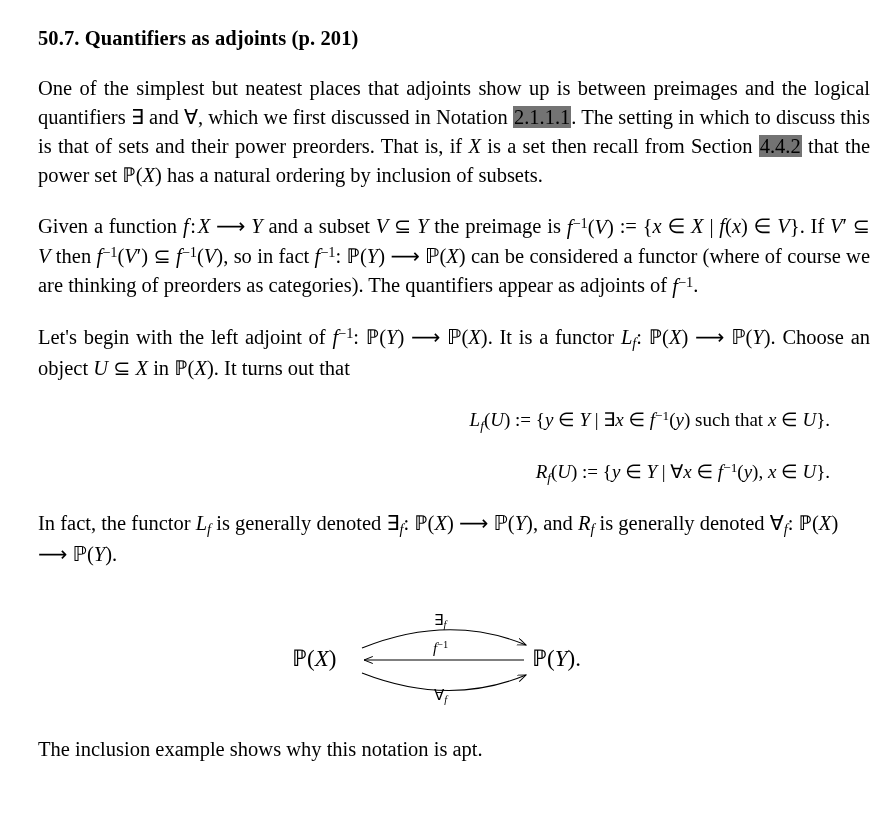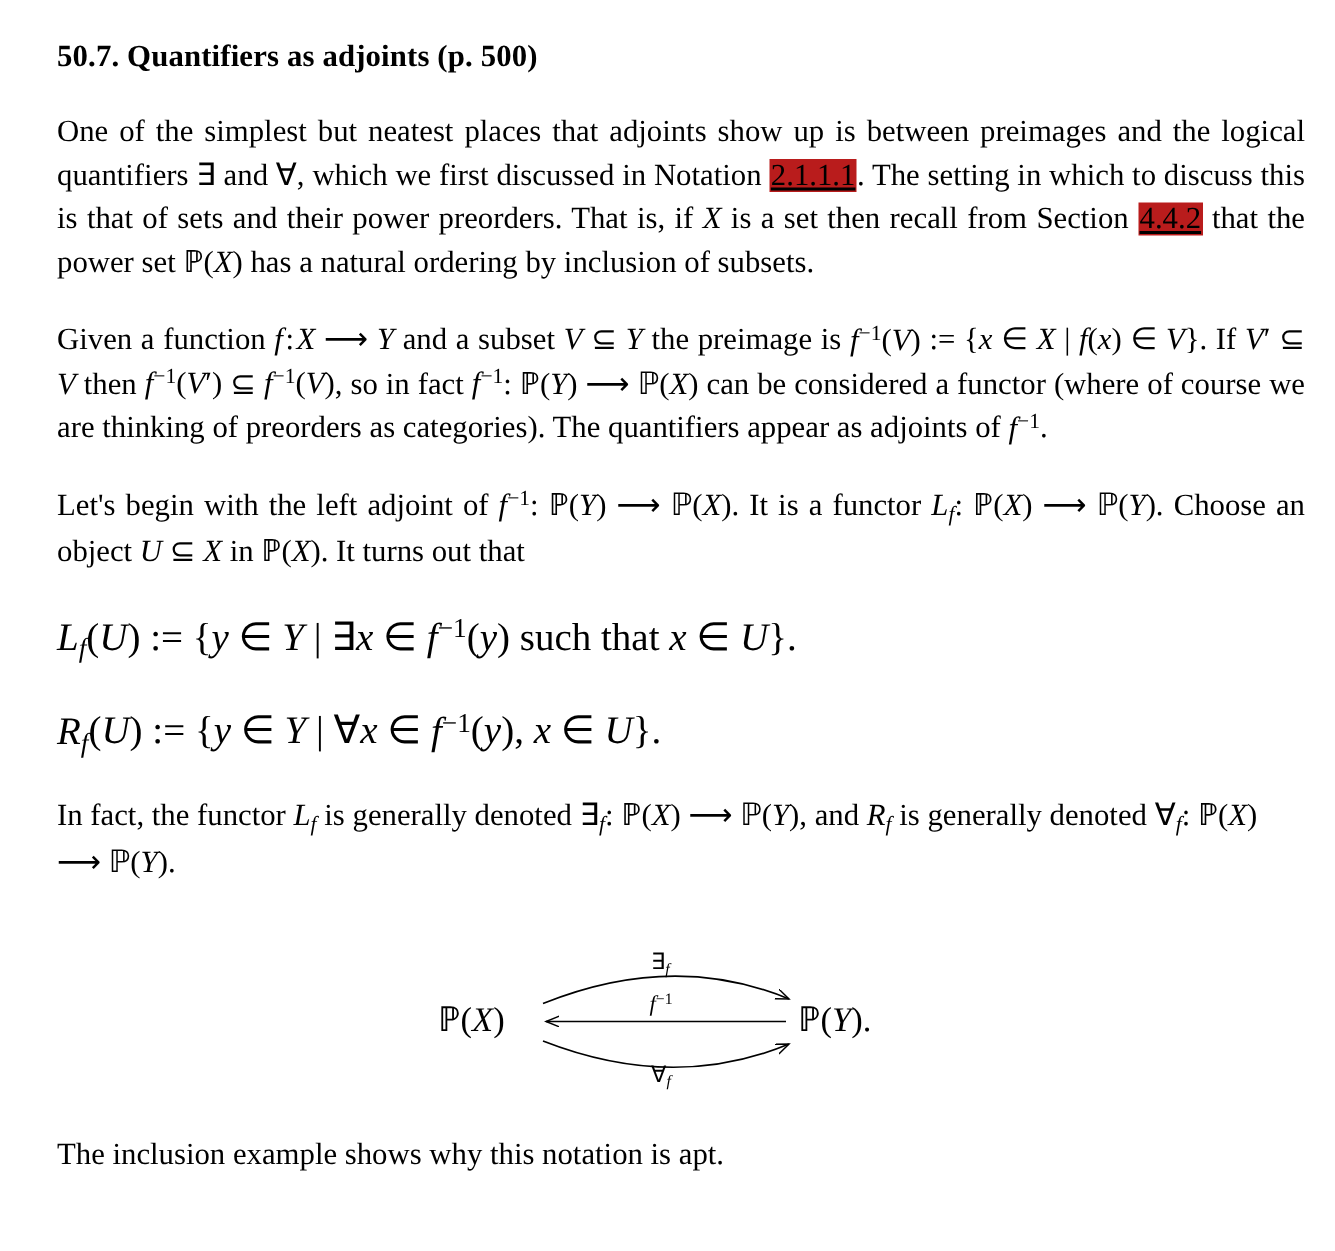--- a/index.html
+++ b/index.html
@@ -85,7 +85,7 @@
 <div class="page">
   <div class="content">
 
-    <h1 class="section-title">50.7. Quantifiers as adjoints (p. 500)</h1>
+    <h1 class="section-title">50.7. Quantifiers as adjoints (p. 201)</h1>
 
     <p class="para"><span>One of the simplest but neatest places that adjoints show up is between preimages and the logical quantifiers ∃ and ∀, which we first discussed in Notation </span><span class="hl">2.1.1.1</span><span>. The setting in which to discuss this is that of sets and their power preorders. That is, if </span><span class="mi">X</span><span> is a set then recall from Section </span><span class="hl">4.4.2</span><span> that the power set ℙ(</span><span class="mi">X</span><span>) has a natural ordering by inclusion of subsets.</span></p>
 

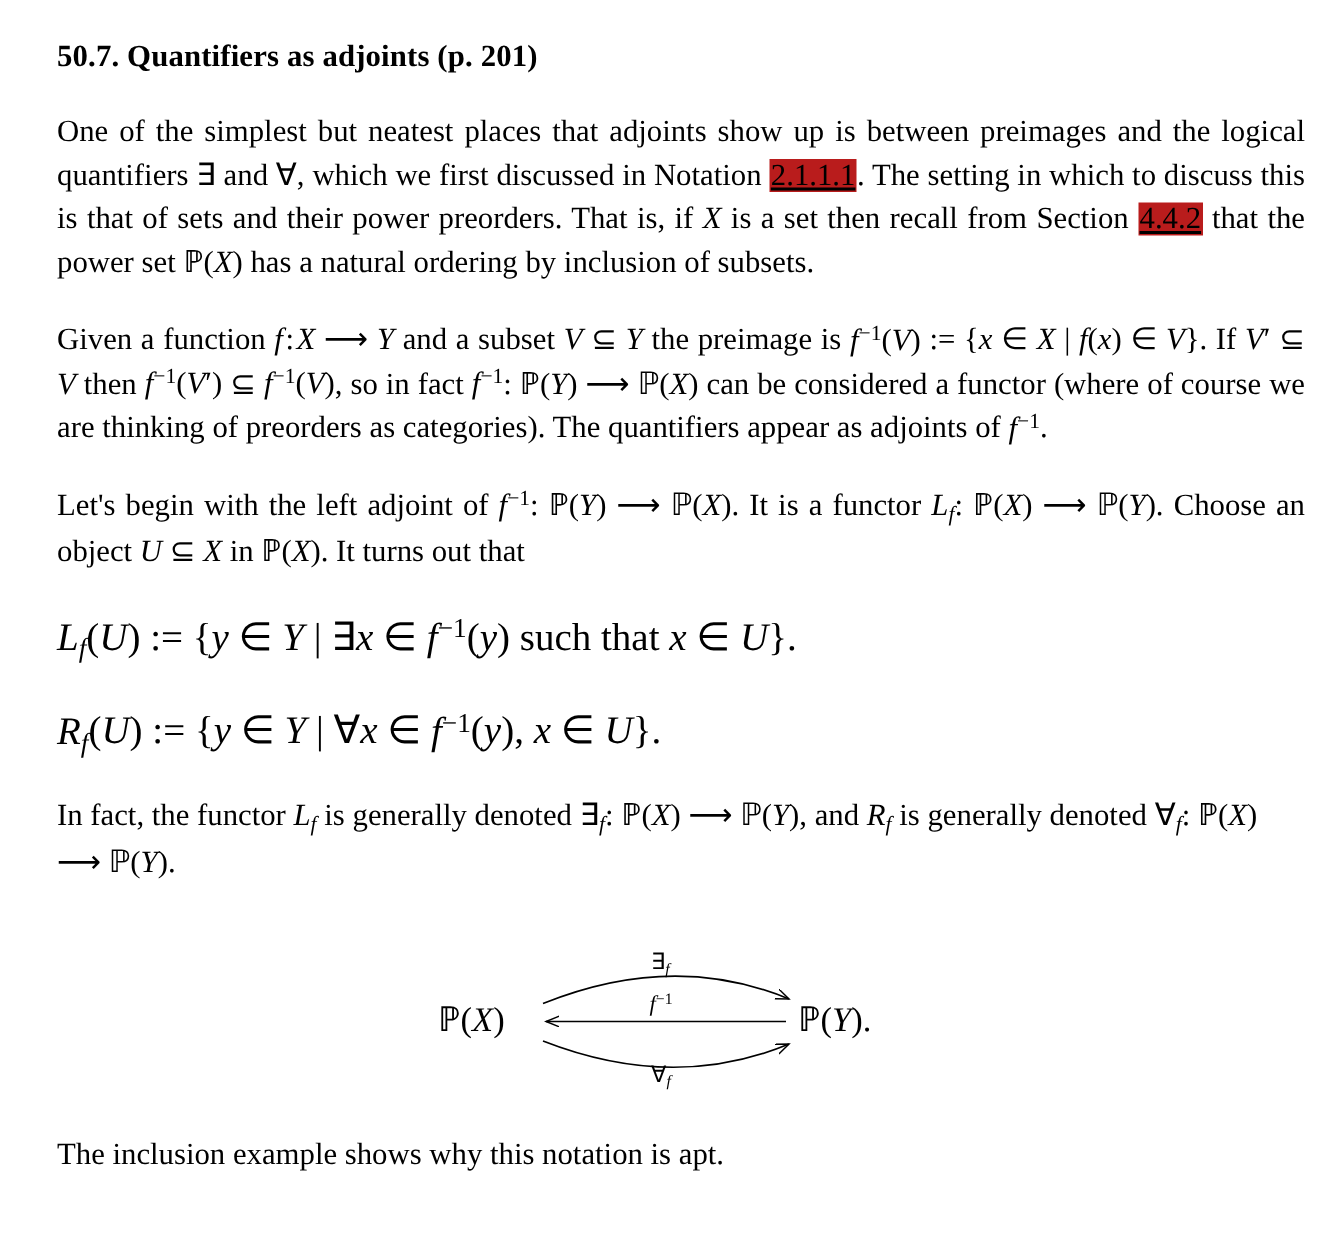--- a/index.html
+++ b/index.html
@@ -45,9 +45,8 @@
     text-align: left;
   }
   .hl {
-    background: #b91c1c;
+    background: #737373;
     padding: 0 1px;
-    text-decoration: underline;
   }
   .mi {
     font-style: italic;

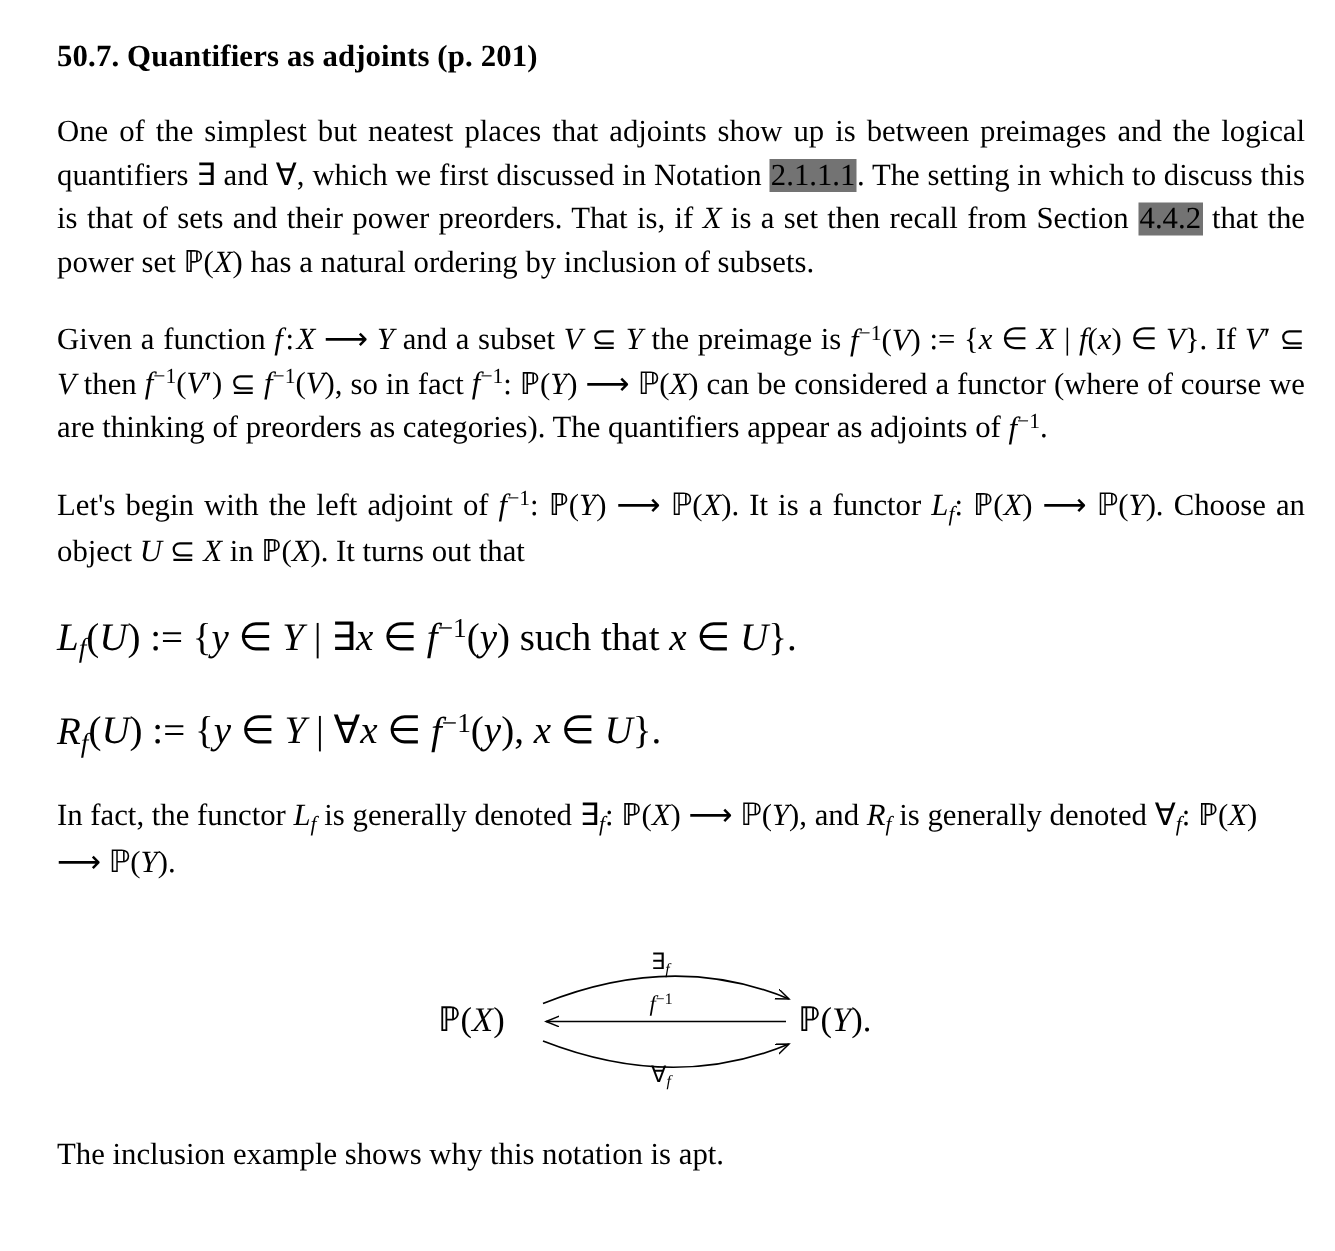--- a/index.html
+++ b/index.html
@@ -61,9 +61,9 @@
     vertical-align: 0.45em;
   }
   .eq {
-    font-size: 26px;
+    font-size: 19px;
     margin: 24px 0 0 0;
-    text-align: left;
+    text-align: right;
     line-height: 1.4;
   }
   .eq-1 { padding-right: 40px; }

